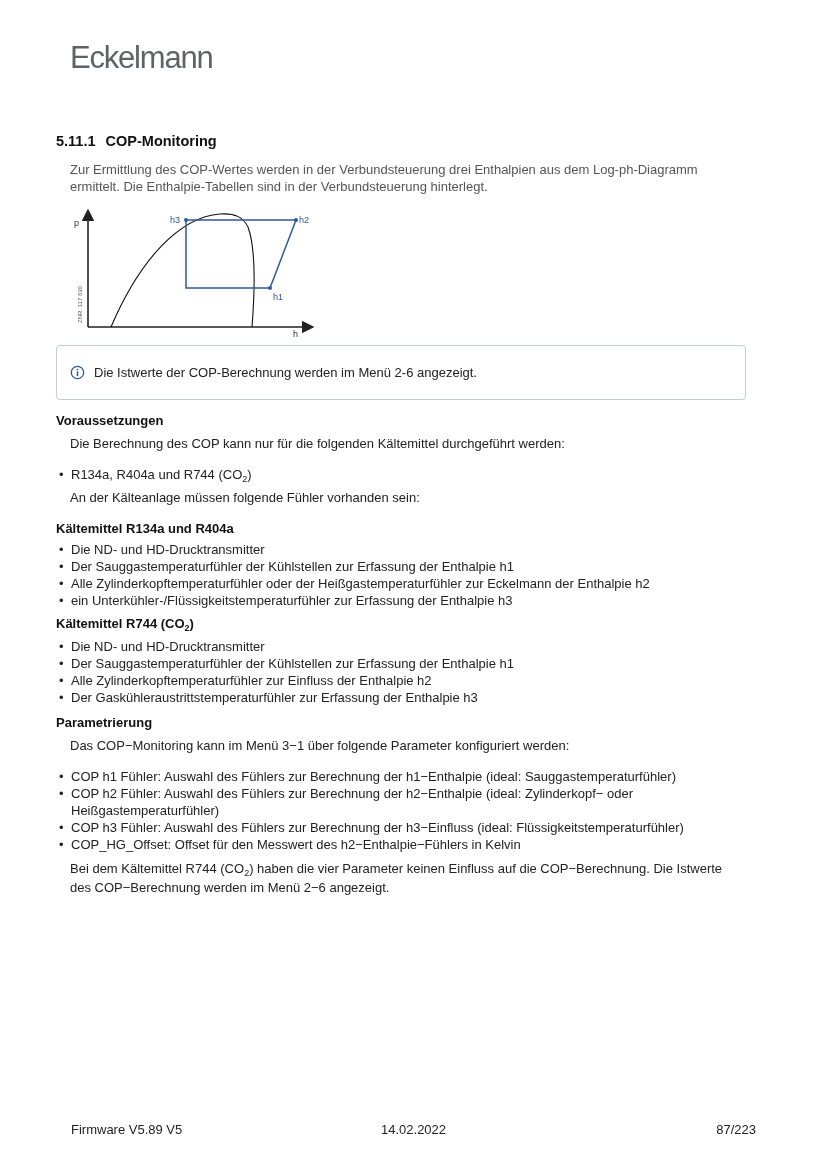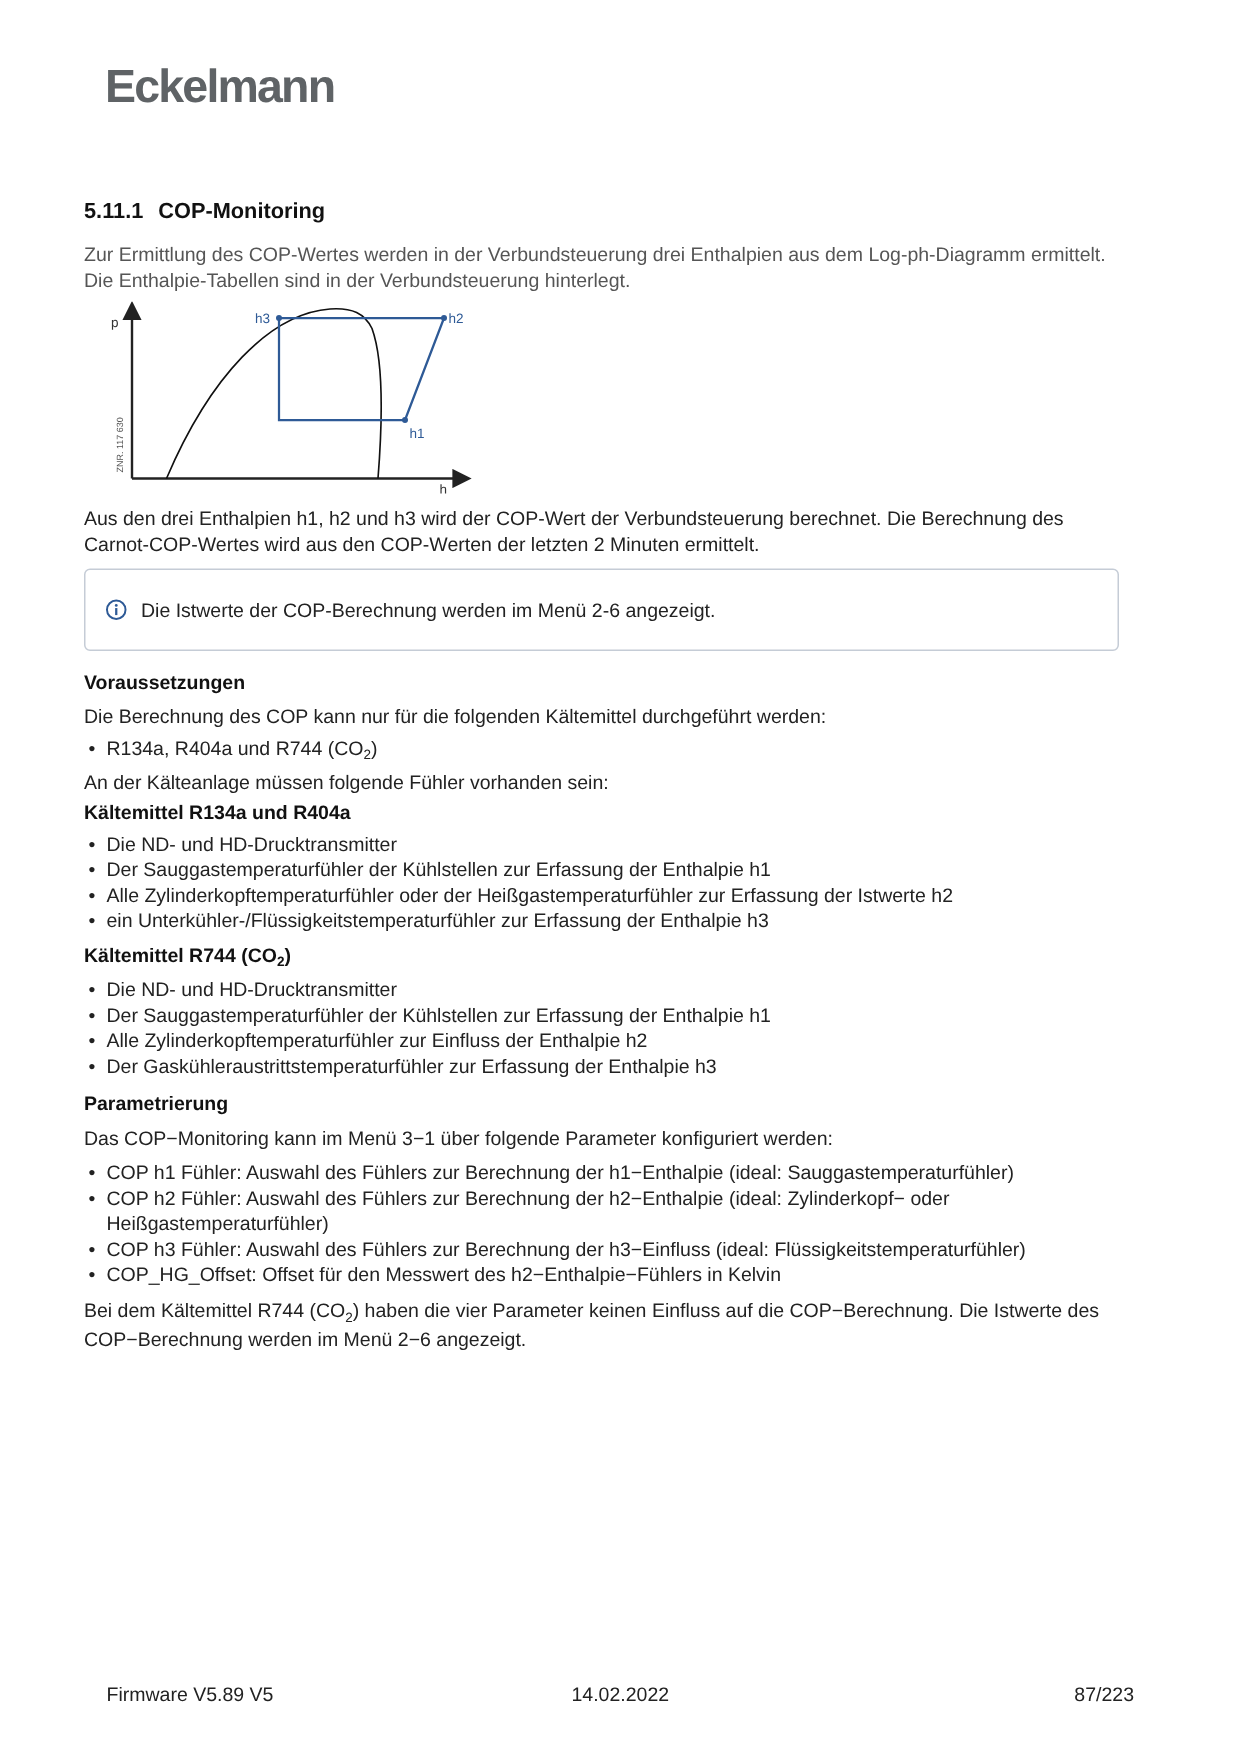--- a/index.html
+++ b/index.html
@@ -5,7 +5,7 @@
   html, body { margin:0; padding:0; background:#ffffff; }
   body { width:827px; height:1169px; position:relative; overflow:hidden;
          font-family:"Liberation Sans", sans-serif; color:#1a1a1a; }
-  .logo { position:absolute; left:70px; top:40px; font-size:31px; font-weight:bold;
+  .logo { position:absolute; left:70px; top:40px; font-size:31px; font-weight:normal;
           color:#5f6366; letter-spacing:-1.2px; font-family:"Liberation Sans", sans-serif; }
   .content { position:absolute; left:56px; top:133px; width:690px; }
   h2.section { margin:0; font-size:14.5px; font-weight:bold; color:#111; }

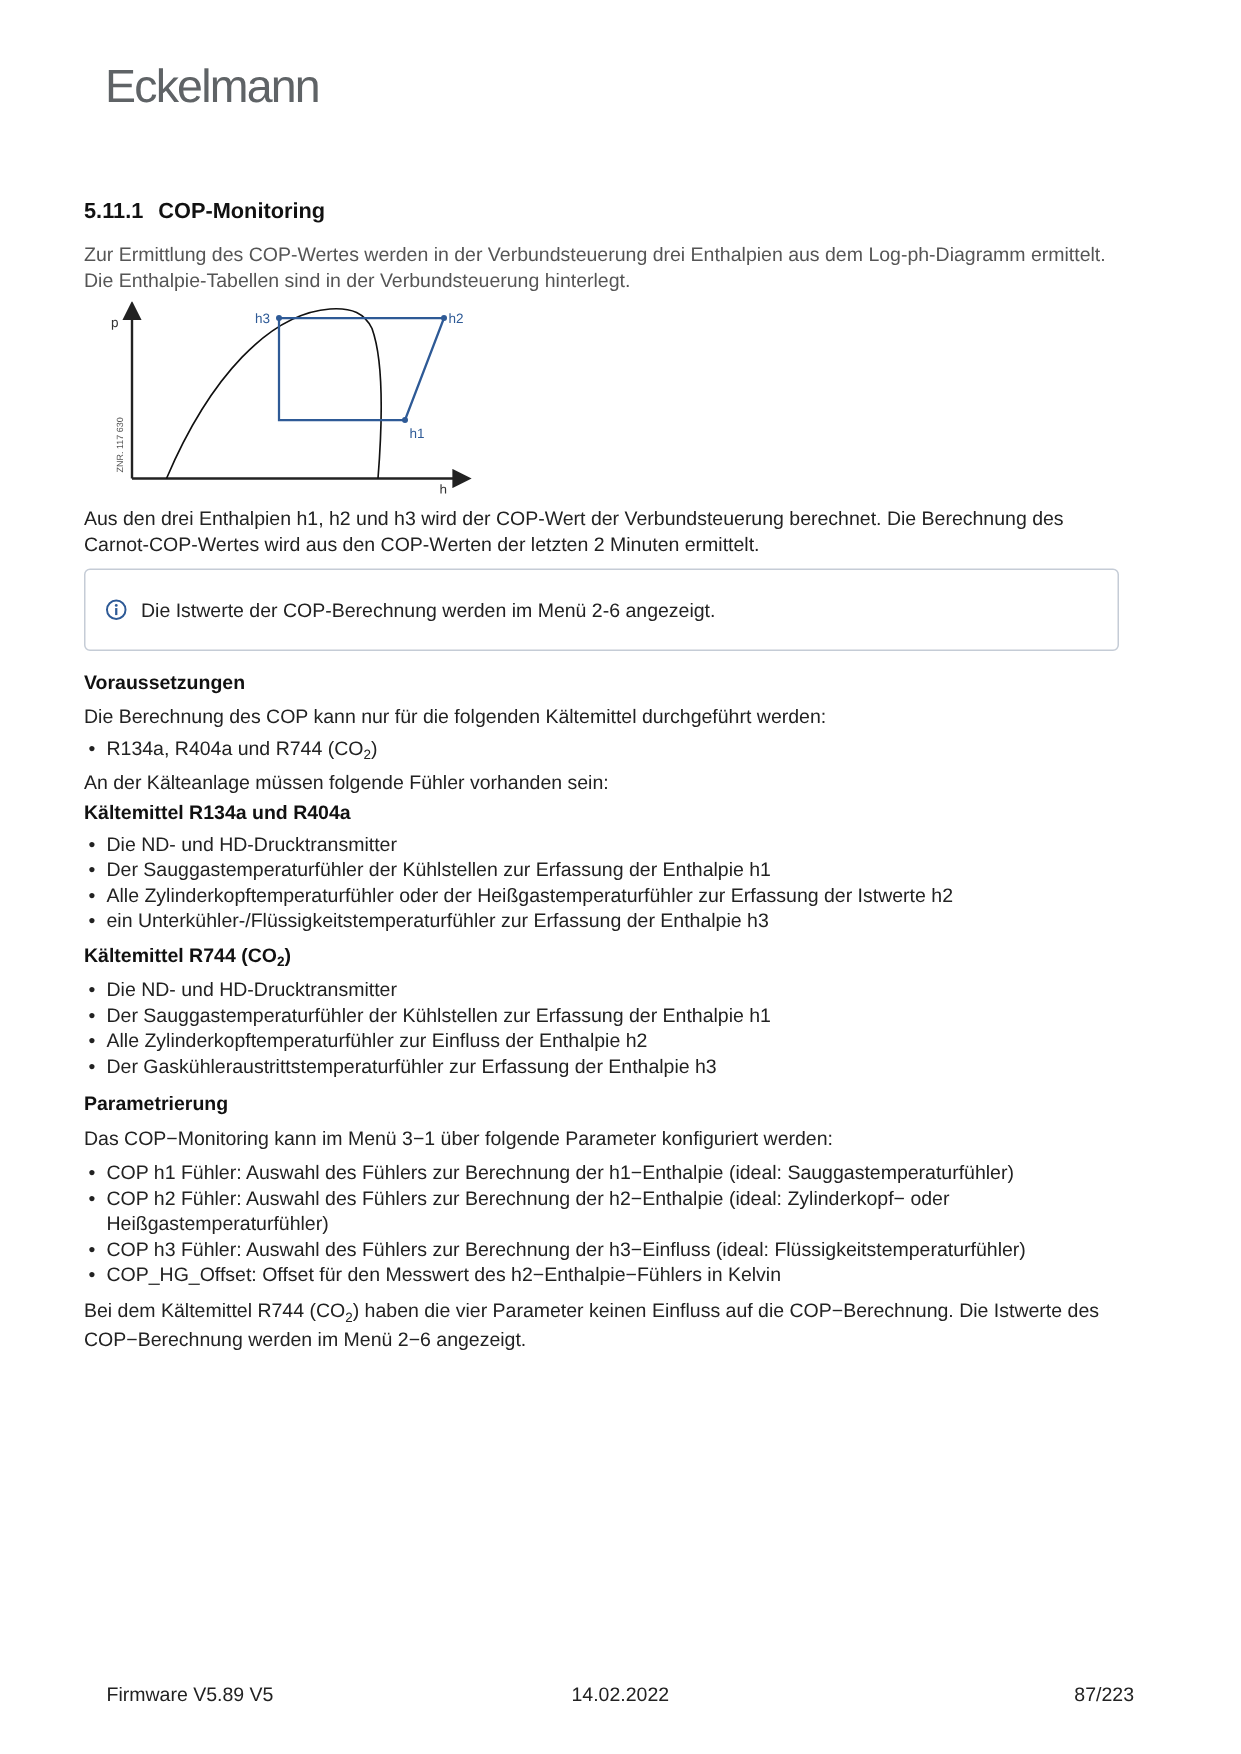--- a/index.html
+++ b/index.html
@@ -10,7 +10,7 @@
   .content { position:absolute; left:56px; top:133px; width:690px; }
   h2.section { margin:0; font-size:14.5px; font-weight:bold; color:#111; }
   h2.section .num { margin-right:6px; }
-  p { margin:0; font-size:13px; line-height:17px; }
+  p { margin:14px; font-size:13px; line-height:17px; }
   .intro { margin-top:12px; color:#555; }
   .diagram { margin-top:6px; margin-left:4px; width:260px; height:128px; }
   .para2 { margin-top:8px; color:#222; }

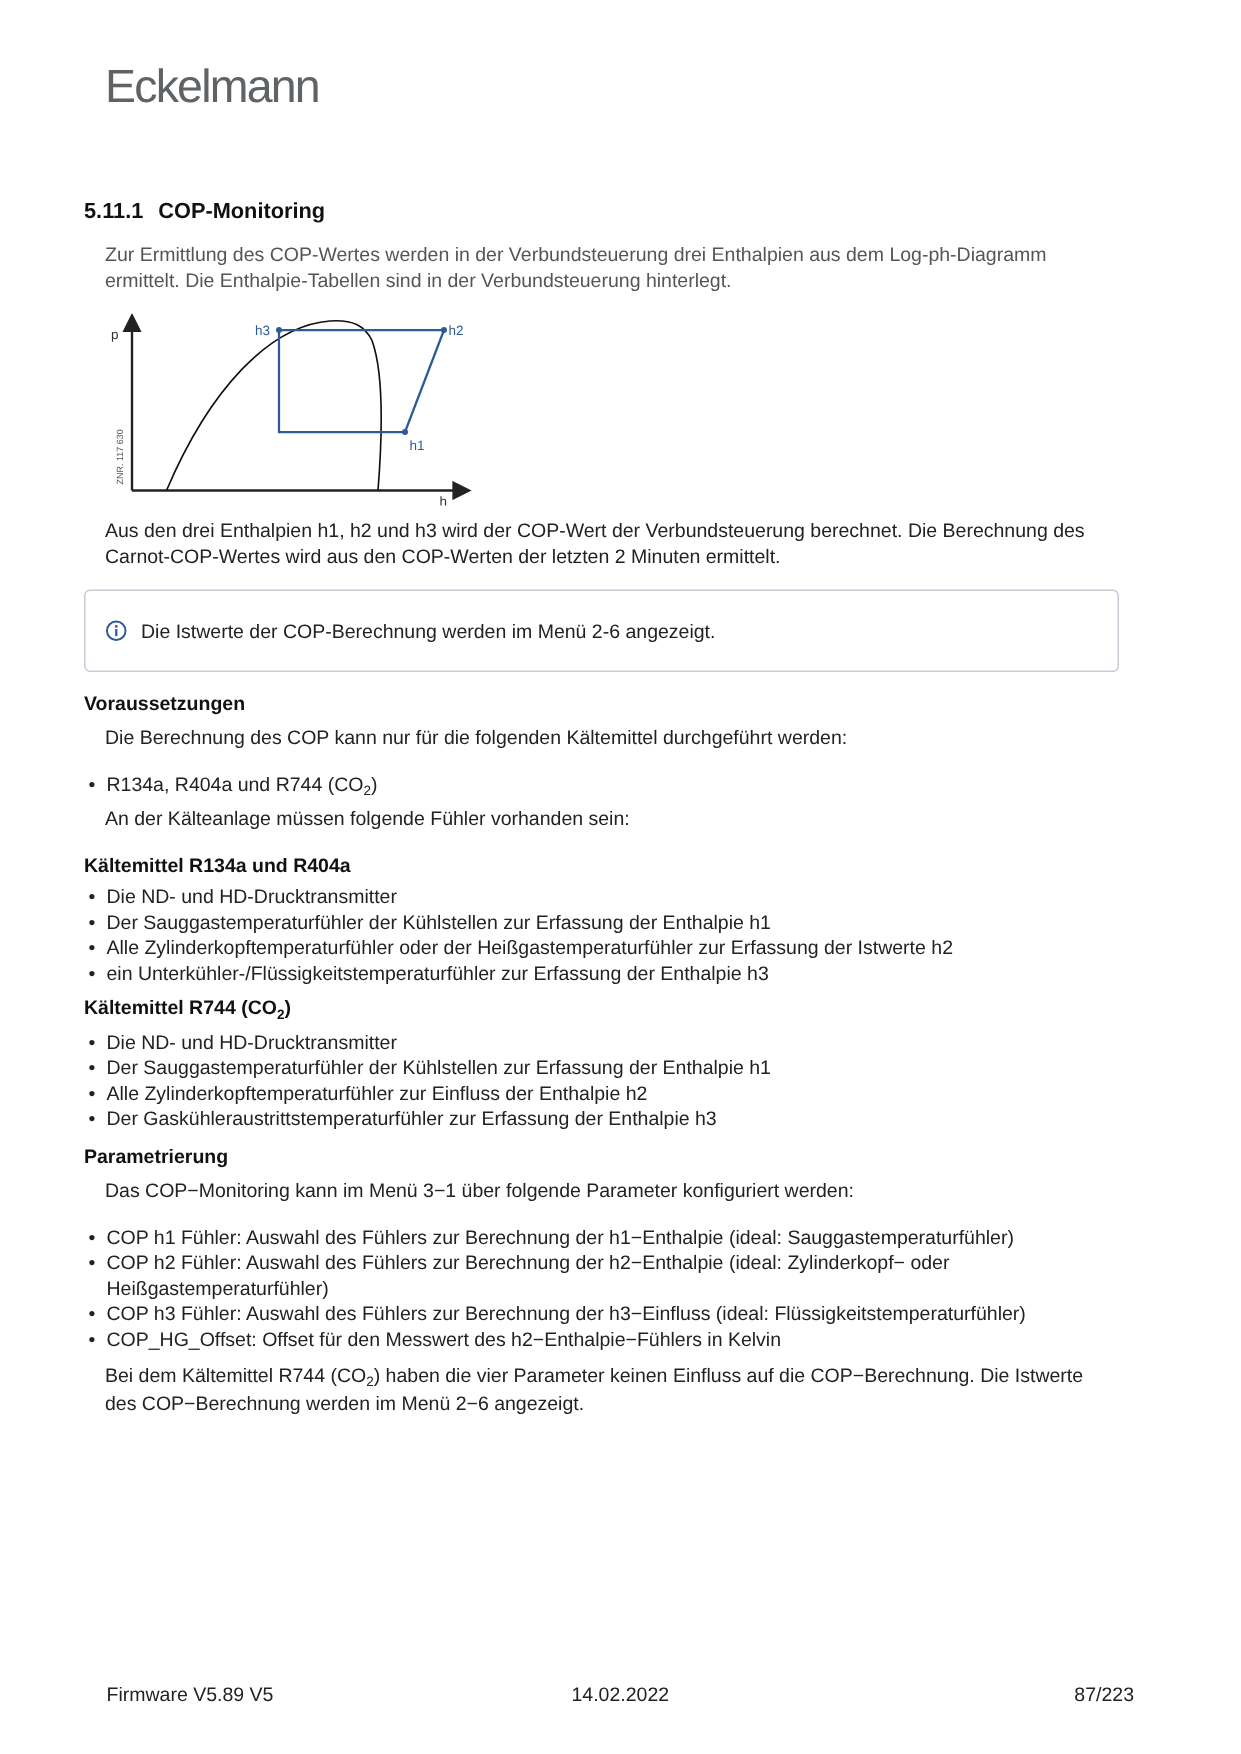--- a/index.html
+++ b/index.html
@@ -70,7 +70,6 @@
     </svg>
   </div>
 
-  <p class="para2">Aus den drei Enthalpien h1, h2 und h3 wird der COP-Wert der Verbundsteuerung berechnet. Die Berechnung des Carnot-COP-Wertes wird aus den COP-Werten der letzten 2 Minuten ermittelt.</p>
 
   <div class="note">
     <svg class="icon" viewBox="0 0 16 16">

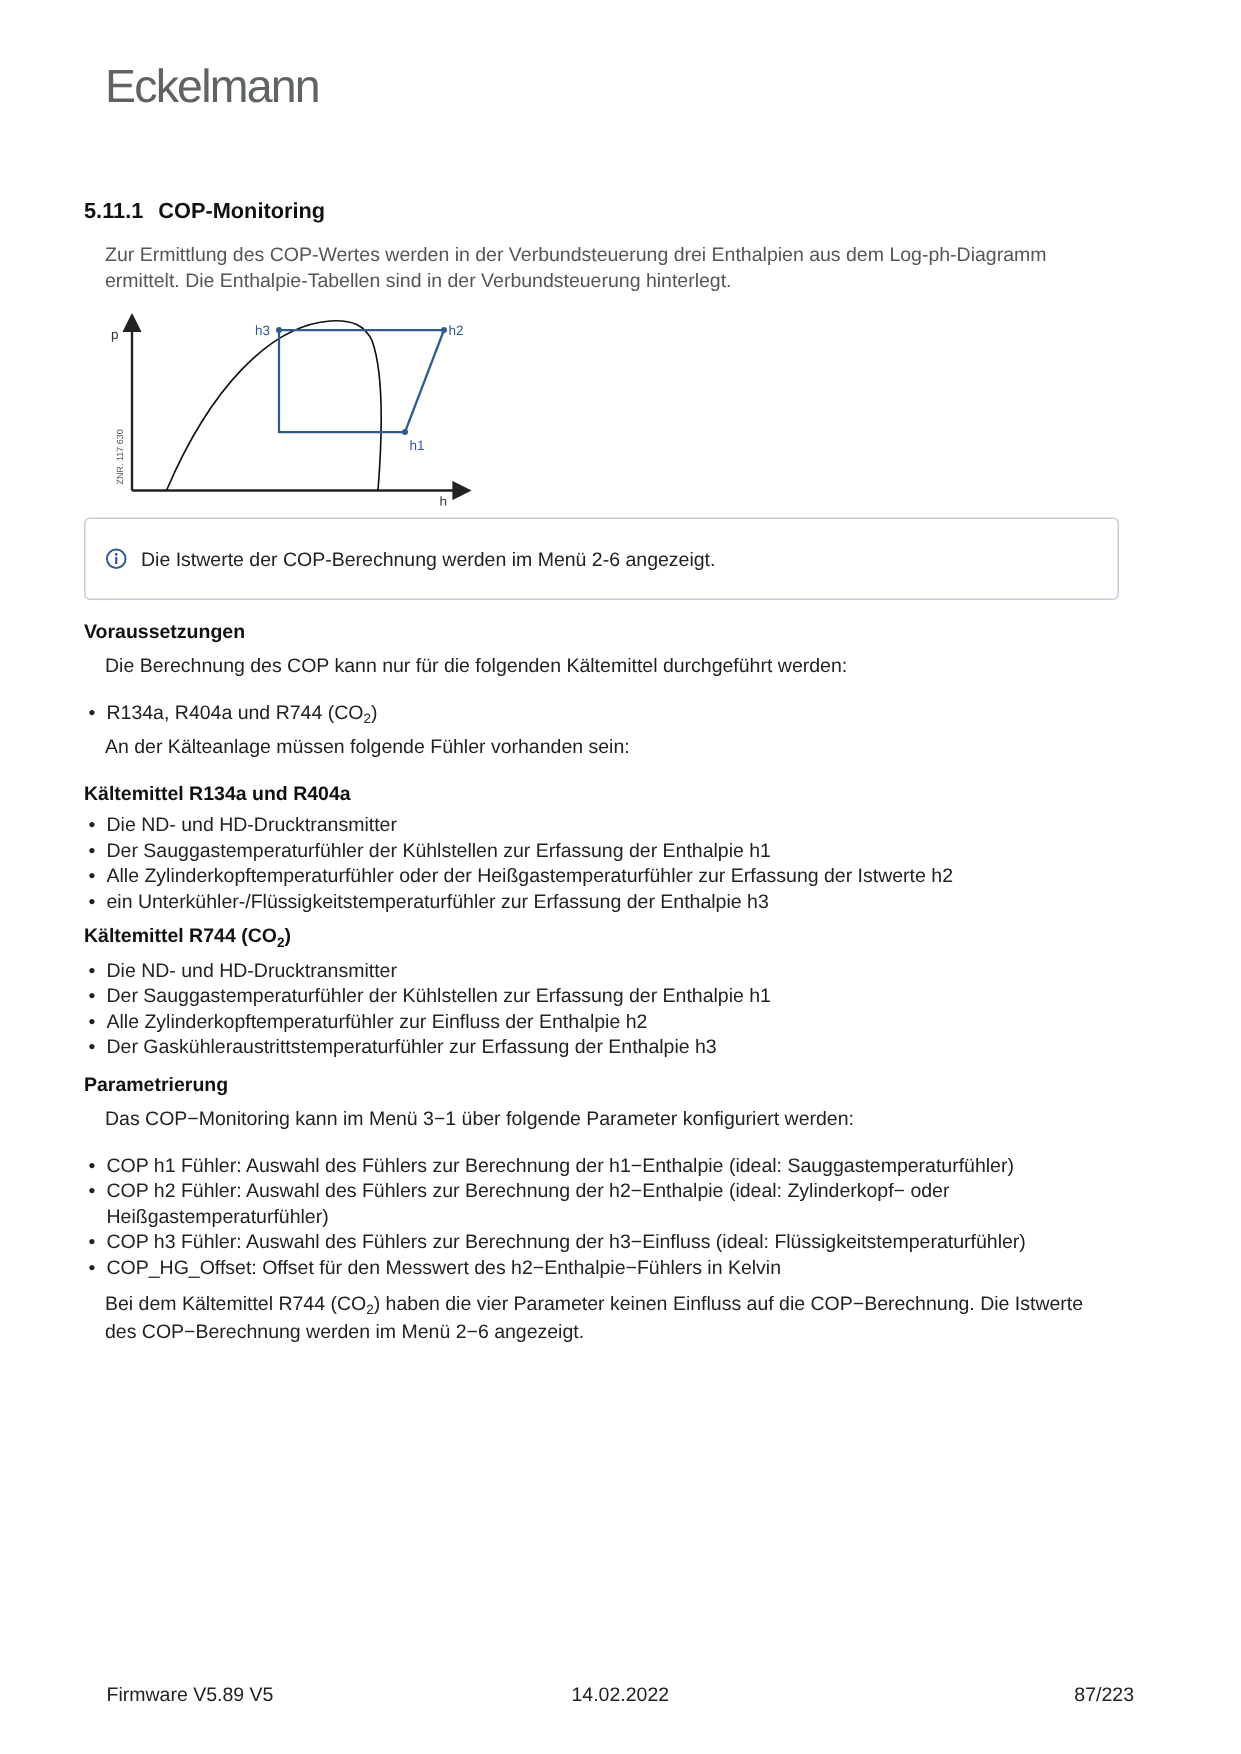--- a/index.html
+++ b/index.html
@@ -91,7 +91,7 @@
   <ul>
     <li>Die ND- und HD-Drucktransmitter</li>
     <li>Der Sauggastemperaturfühler der Kühlstellen zur Erfassung der Enthalpie h1</li>
-    <li>Alle Zylinderkopftemperaturfühler oder der Heißgastemperaturfühler zur Erfassung der Istwerte h2</li>
+    <li>Alle Zylinderkopftemperaturfühler oder der Heißgastemperaturfühler zur Eckelmann der Enthalpie h2</li>
     <li>ein Unterkühler-/Flüssigkeitstemperaturfühler zur Erfassung der Enthalpie h3</li>
   </ul>
 

